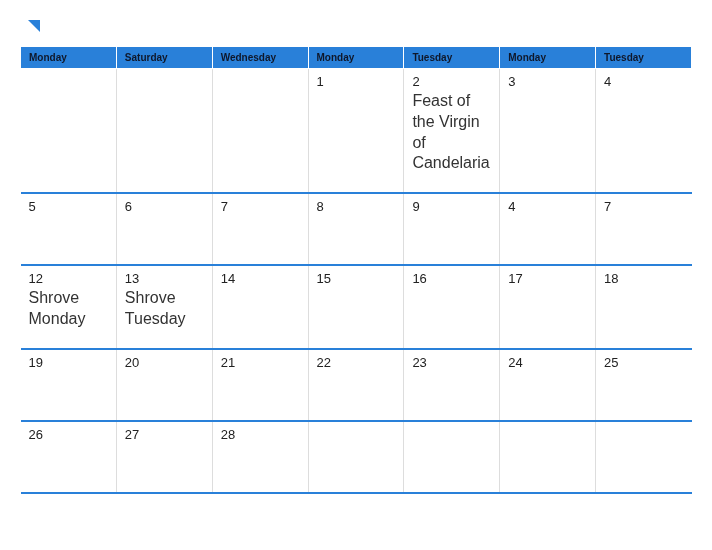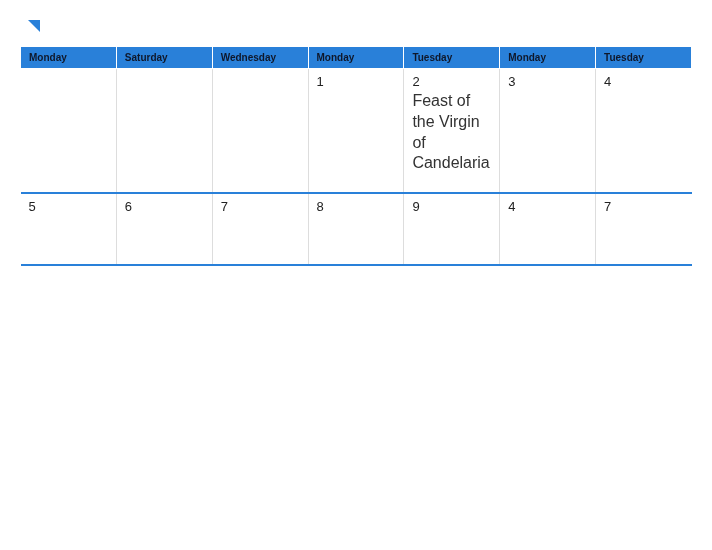--- a/index.html
+++ b/index.html
@@ -176,6 +176,31 @@
             <span class="day-num">7</span>
           </td>
         </tr>
+        <tr>
+          <td>
+            <span class="day-num">12</span>
+            <span class="event">Shrove Monday</span>
+          </td>
+          <td>
+            <span class="day-num">13</span>
+            <span class="event">Shrove Tuesday</span>
+          </td>
+          <td>
+            <span class="day-num">14</span>
+          </td>
+          <td>
+            <span class="day-num">15</span>
+          </td>
+          <td>
+            <span class="day-num">16</span>
+          </td>
+          <td>
+            <span class="day-num">17</span>
+          </td>
+          <td>
+            <span class="day-num">18</span>
+          </td>
+        </tr>
       </tbody>
   </table>
 </div>

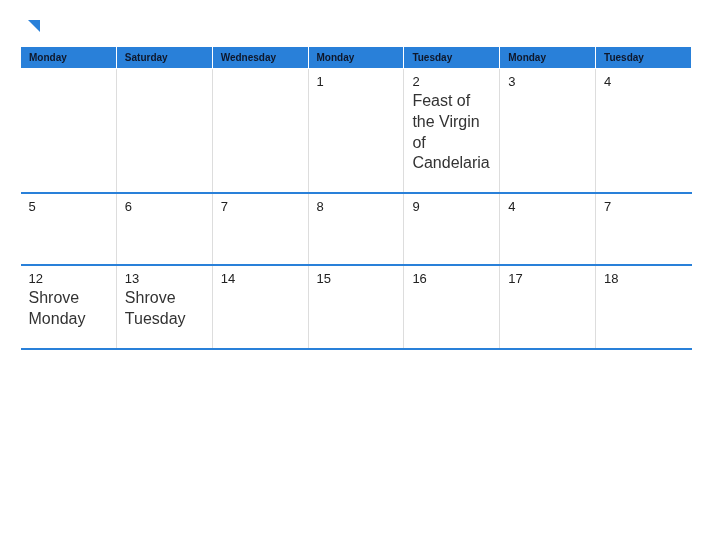--- a/index.html
+++ b/index.html
@@ -201,6 +201,29 @@
             <span class="day-num">18</span>
           </td>
         </tr>
+        <tr>
+          <td>
+            <span class="day-num">19</span>
+          </td>
+          <td>
+            <span class="day-num">20</span>
+          </td>
+          <td>
+            <span class="day-num">21</span>
+          </td>
+          <td>
+            <span class="day-num">22</span>
+          </td>
+          <td>
+            <span class="day-num">23</span>
+          </td>
+          <td>
+            <span class="day-num">24</span>
+          </td>
+          <td>
+            <span class="day-num">25</span>
+          </td>
+        </tr>
       </tbody>
   </table>
 </div>

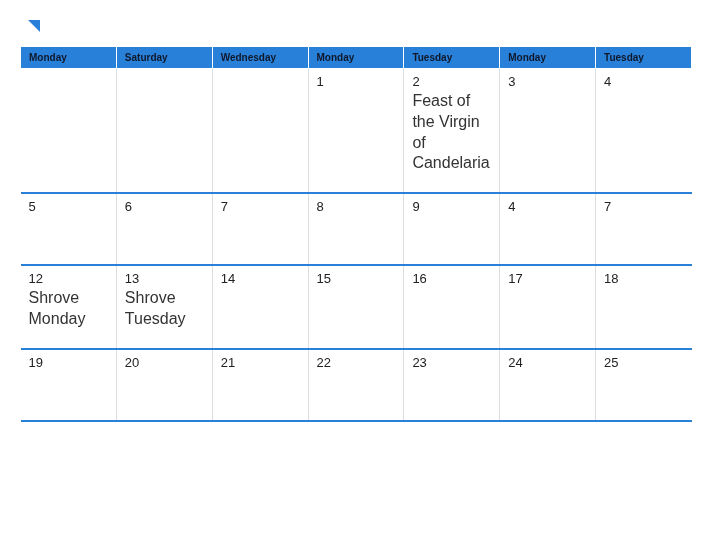--- a/index.html
+++ b/index.html
@@ -224,6 +224,21 @@
             <span class="day-num">25</span>
           </td>
         </tr>
+        <tr>
+          <td>
+            <span class="day-num">26</span>
+          </td>
+          <td>
+            <span class="day-num">27</span>
+          </td>
+          <td>
+            <span class="day-num">28</span>
+          </td>
+          <td class="empty-cell"></td>
+          <td class="empty-cell"></td>
+          <td class="empty-cell"></td>
+          <td class="empty-cell"></td>
+        </tr>
       </tbody>
   </table>
 </div>

